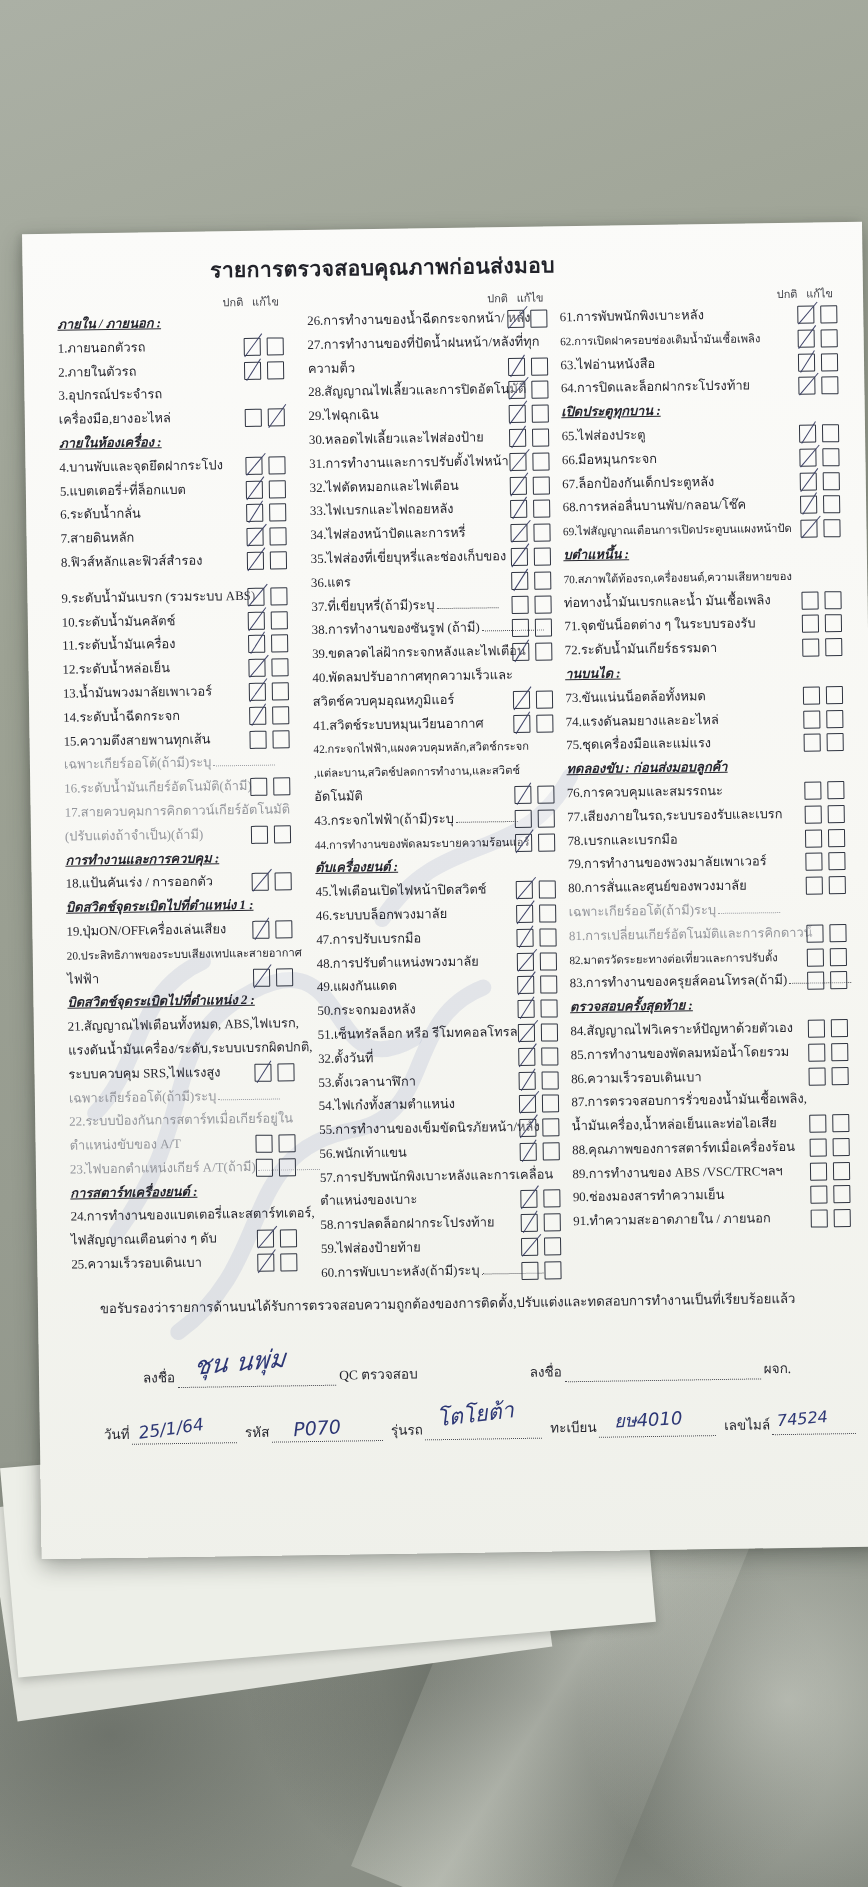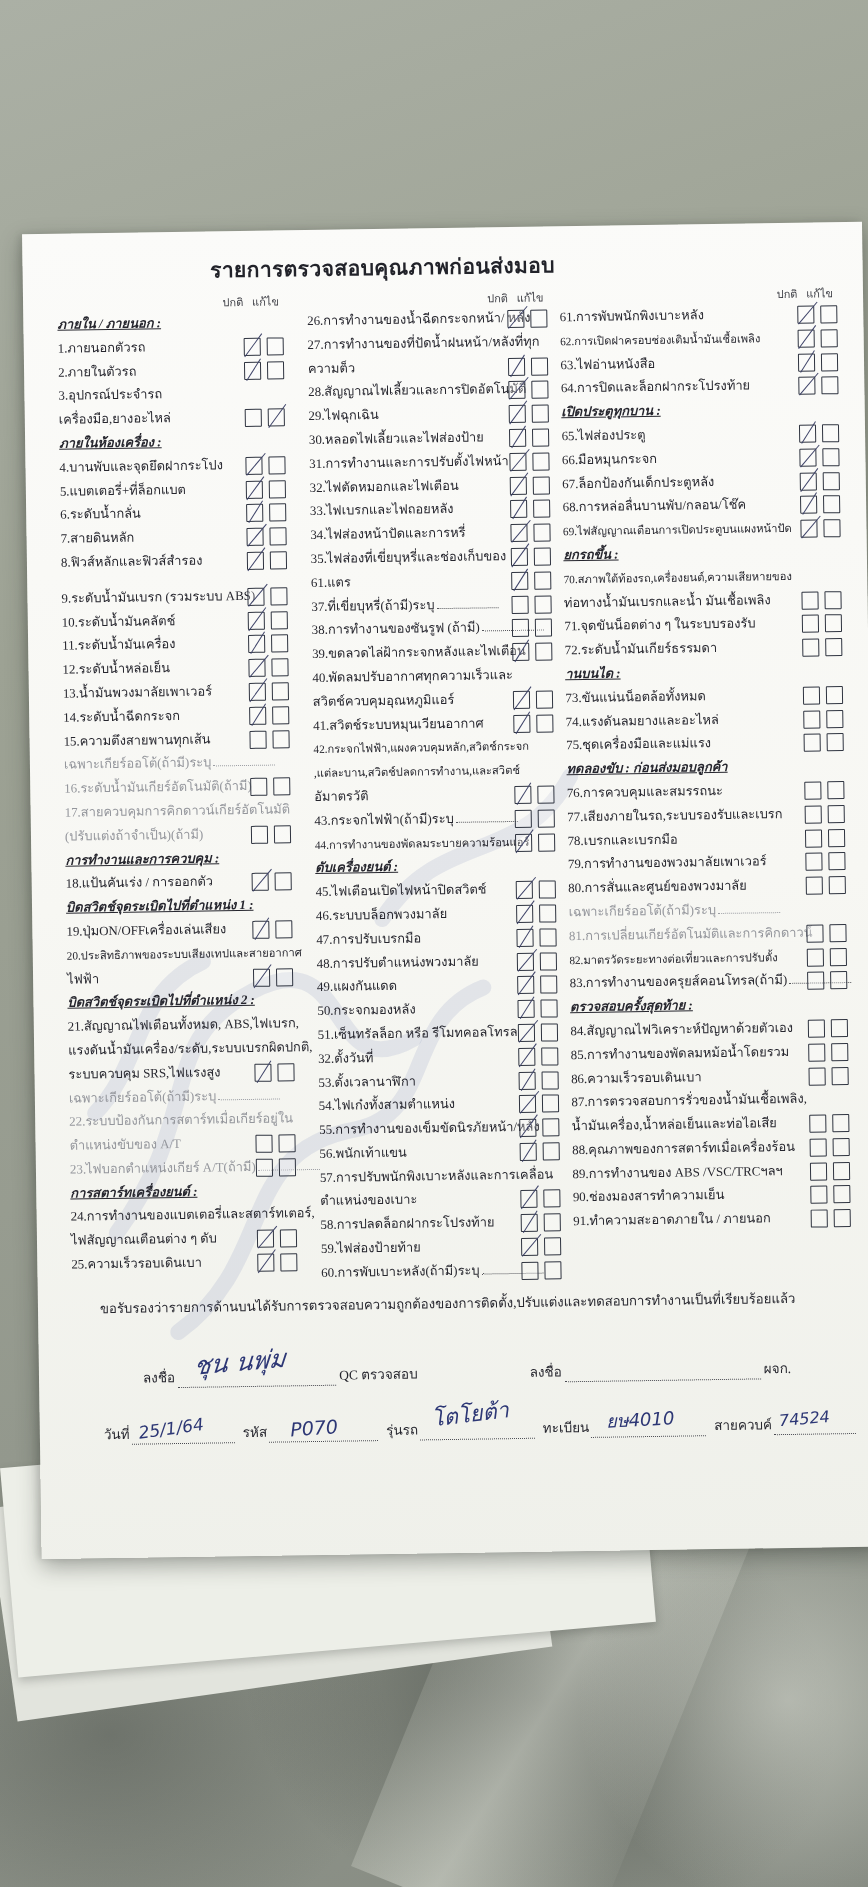--- a/index.html
+++ b/index.html
@@ -554,7 +554,7 @@
                 </span>
                 <span class="bx"></span>
               </span></div>
-            <div class="row sec"><span class="lbl">ยกรถขึ้น :</span></div>
+            <div class="row sec"><span class="lbl">บตำแหนึ้น :</span></div>
             <div class="row small"><span class="lbl">70.สภาพใต้ท้องรถ,เครื่องยนต์,ความเสียหายของ</span></div>
             <div class="row"><span class="lbl">ท่อทางน้ำมันเบรกและน้ำ มันเชื้อเพลิง</span><span class="boxes">
                 <span class="bx"></span>

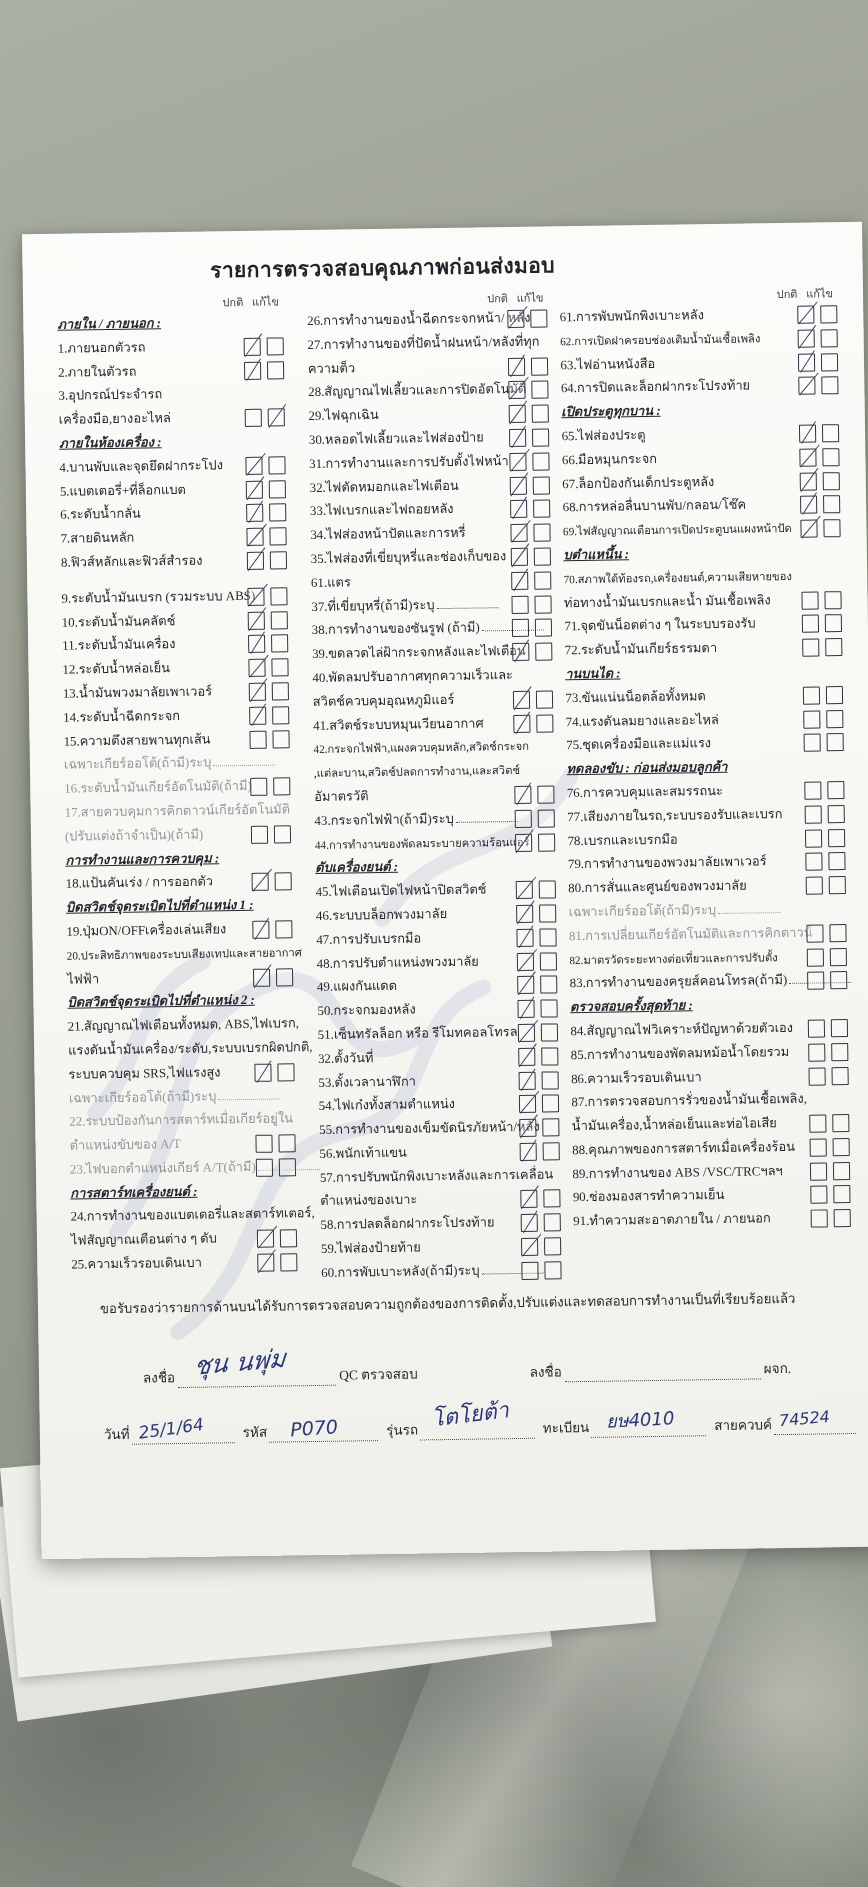--- a/index.html
+++ b/index.html
@@ -347,7 +347,7 @@
                 </span>
                 <span class="bx"></span>
               </span></div>
-            <div class="row"><span class="lbl">61.แตร</span><span class="boxes">
+            <div class="row"><span class="lbl">36.แตร</span><span class="boxes">
                 <span class="bx">
                   <span class="ck"></span>
                 </span>

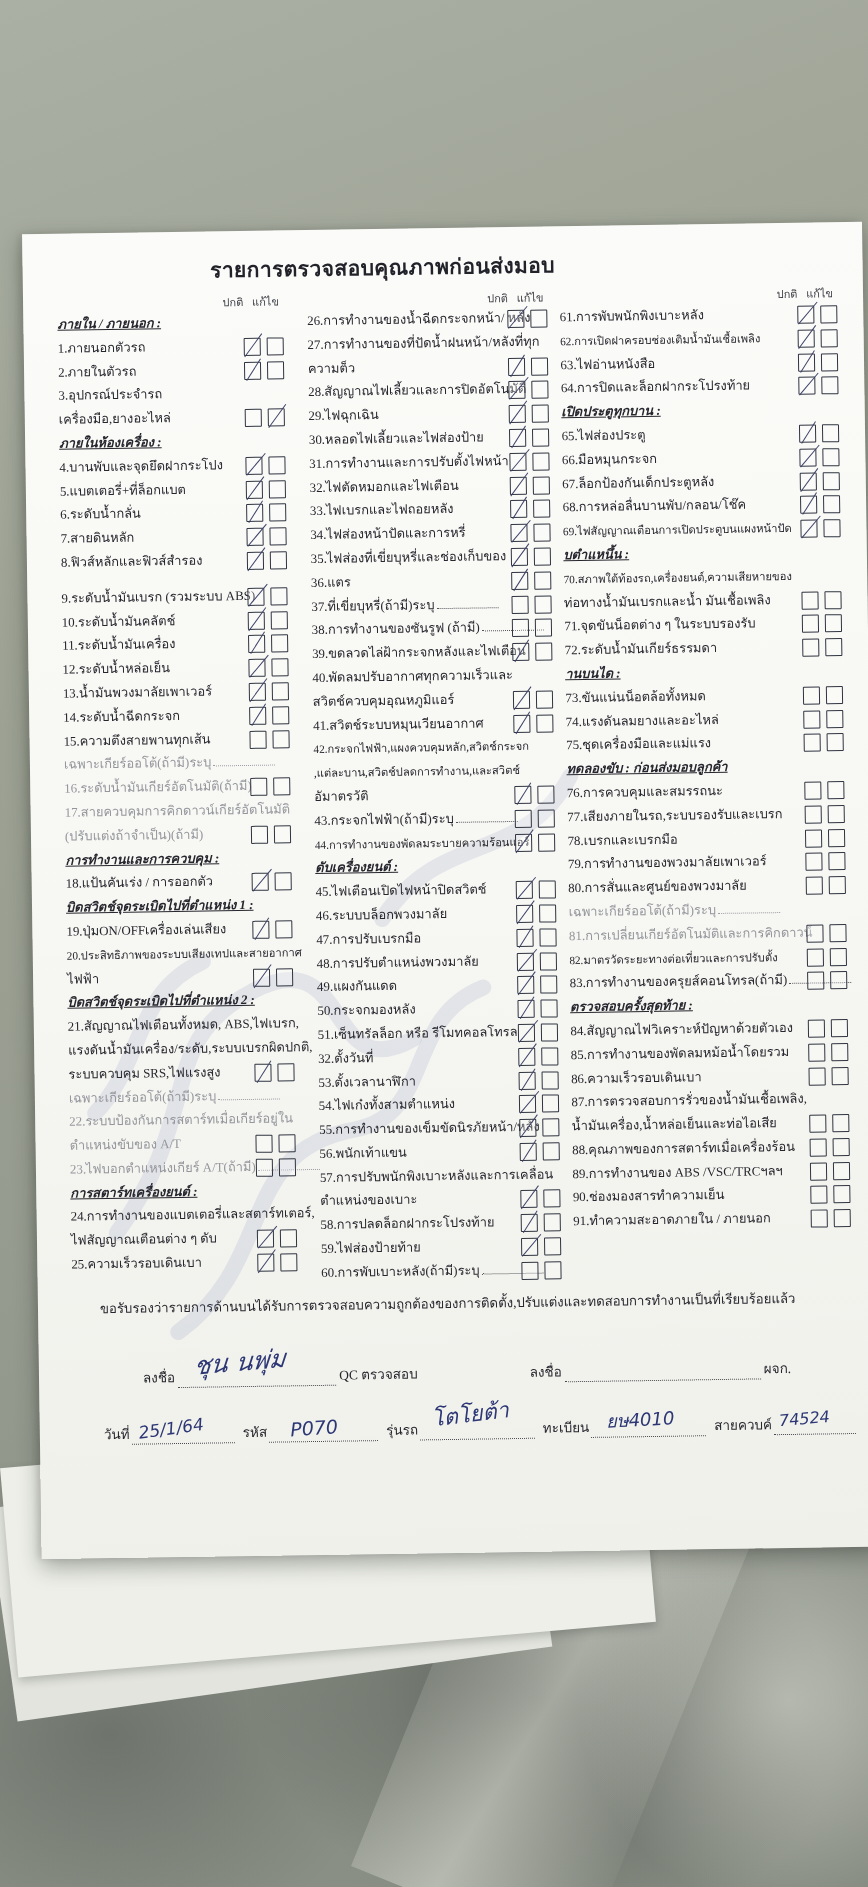--- a/index.html
+++ b/index.html
@@ -382,7 +382,7 @@
               </span></div>
             <div class="row small"><span class="lbl">42.กระจกไฟฟ้า,แผงควบคุมหลัก,สวิตช์กระจก</span></div>
             <div class="row small"><span class="lbl">,แต่ละบาน,สวิตช์ปลดการทำงาน,และสวิตช์</span></div>
-            <div class="row"><span class="lbl">อัมาตรวัติ</span><span class="boxes">
+            <div class="row"><span class="lbl">อัดโนมัติ</span><span class="boxes">
                 <span class="bx">
                   <span class="ck"></span>
                 </span>

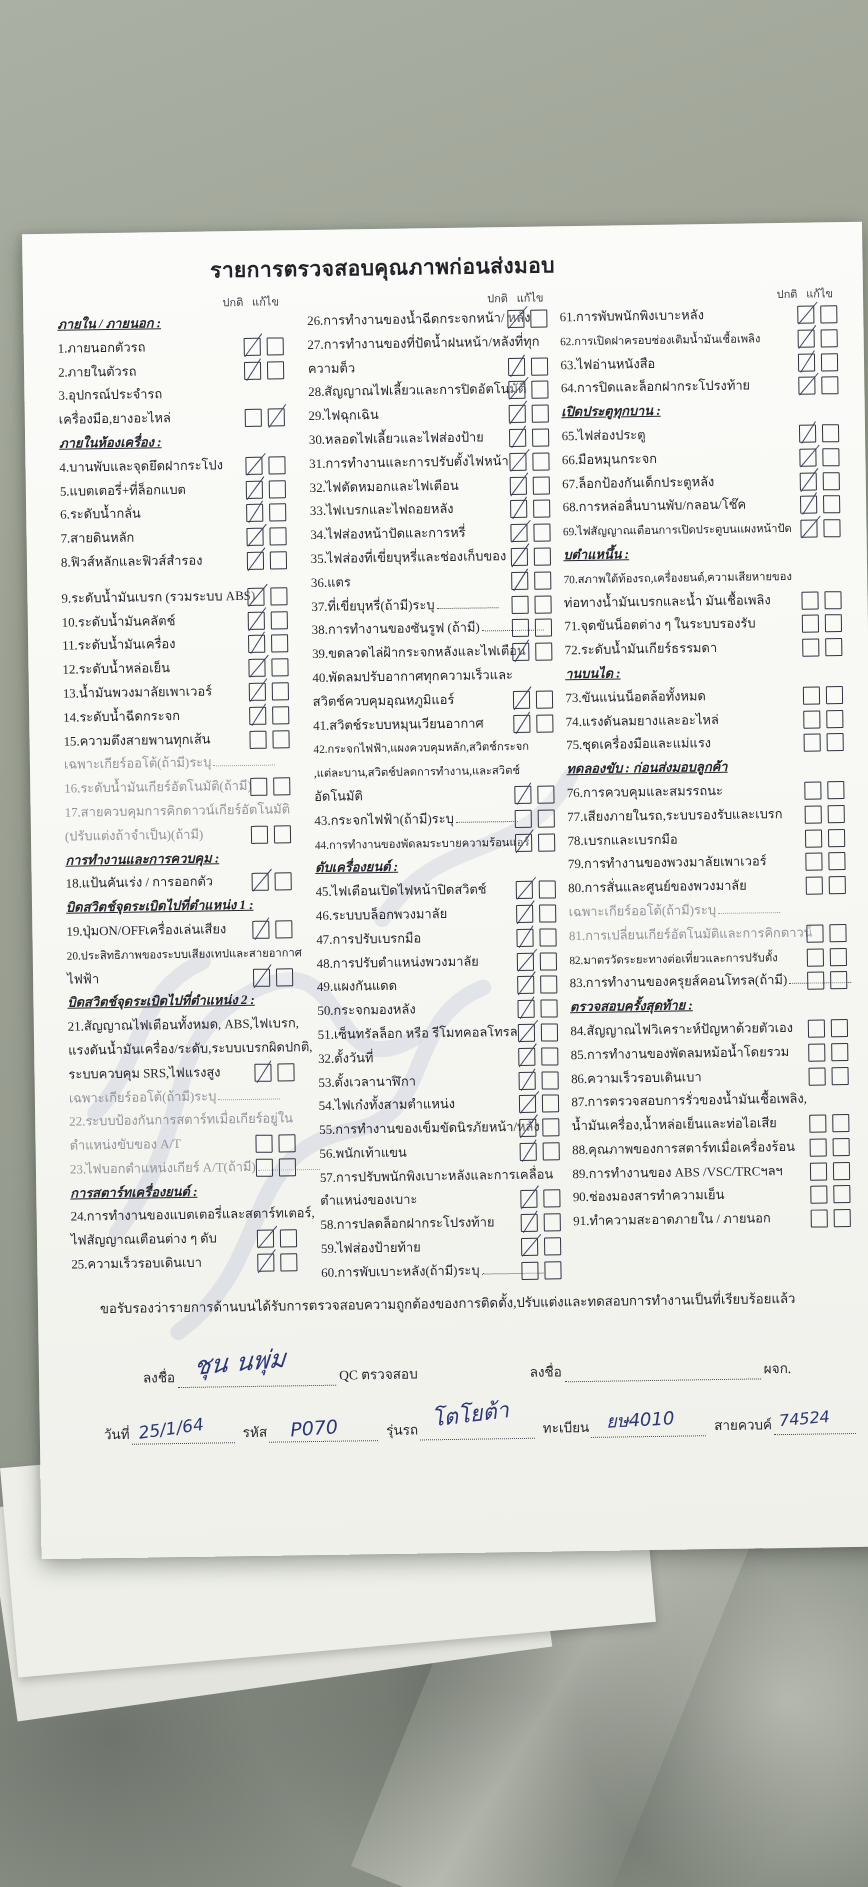--- a/index.html
+++ b/index.html
@@ -684,7 +684,7 @@
       <span class="line ln-plate">
         <span class="hw fld-hw hw-plate">ยษ4010</span>
       </span>
-      <span class="lb">สายควบค์</span>
+      <span class="lb">เลขไมล์</span>
       <span class="line ln-mile">
         <span class="hw fld-hw hw-mile">74524</span>
       </span>

